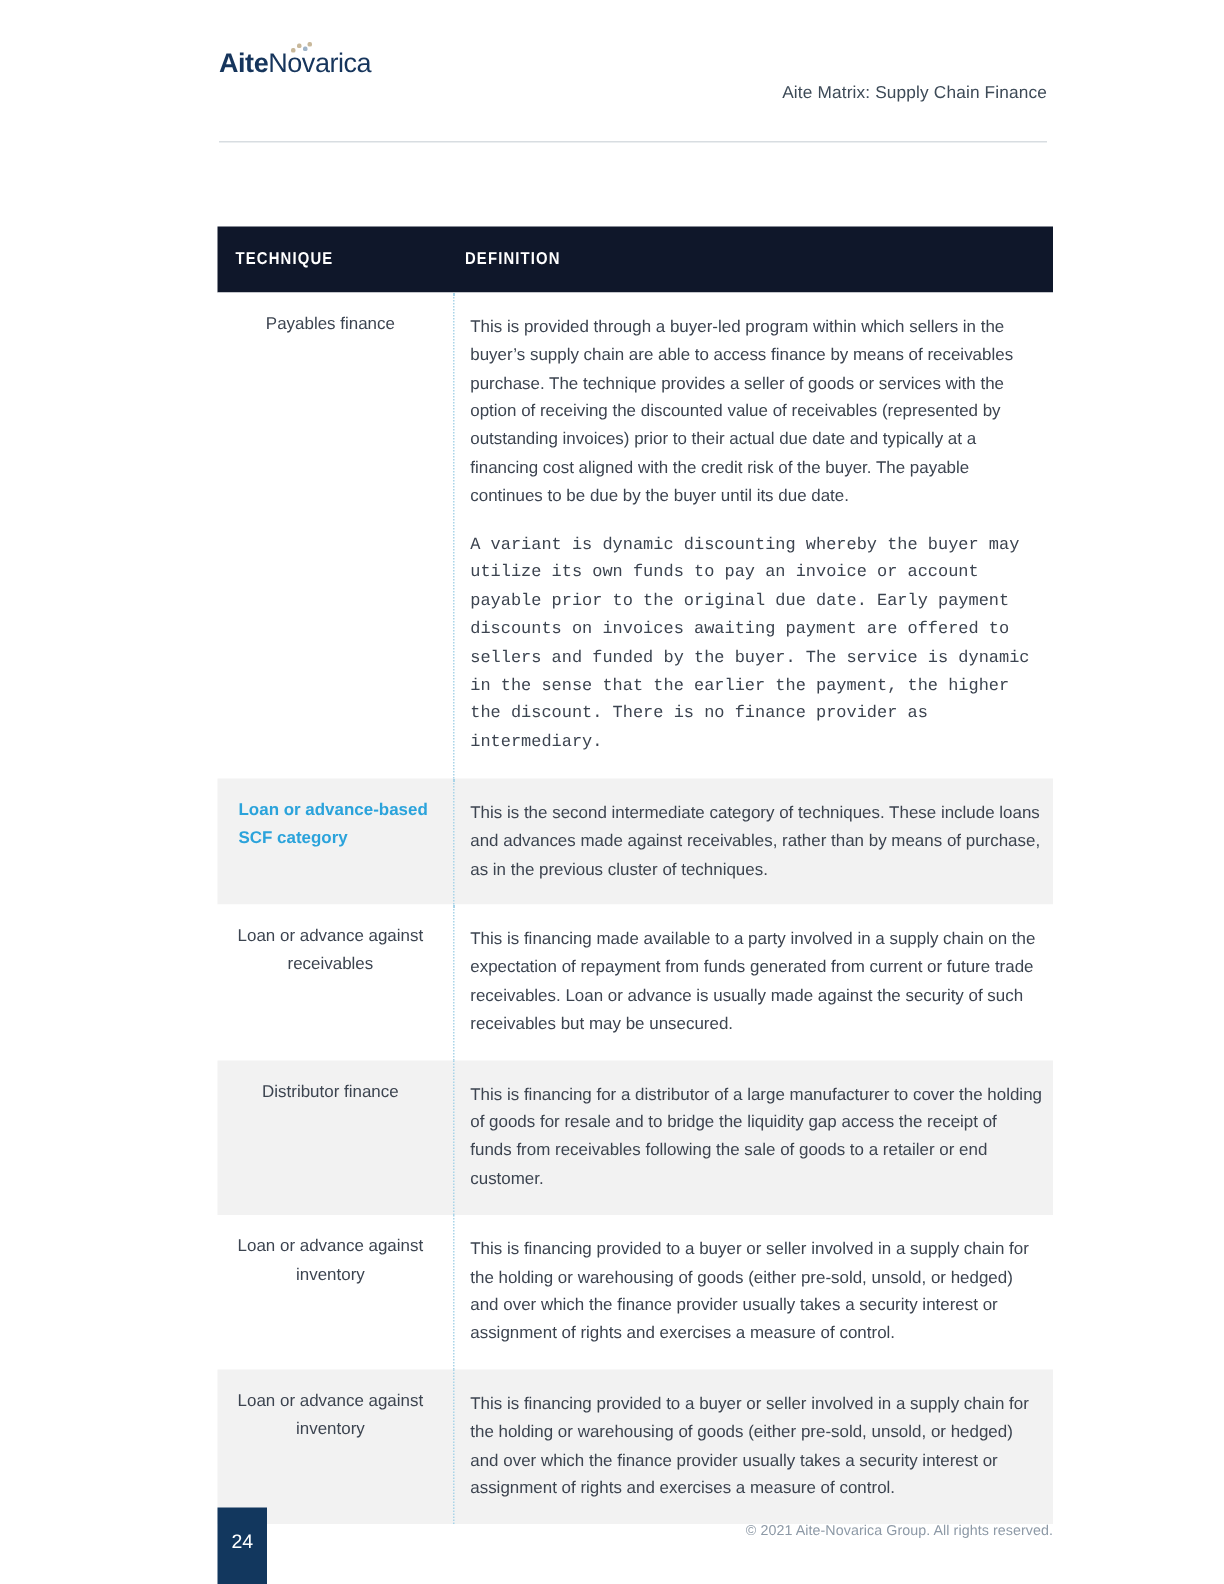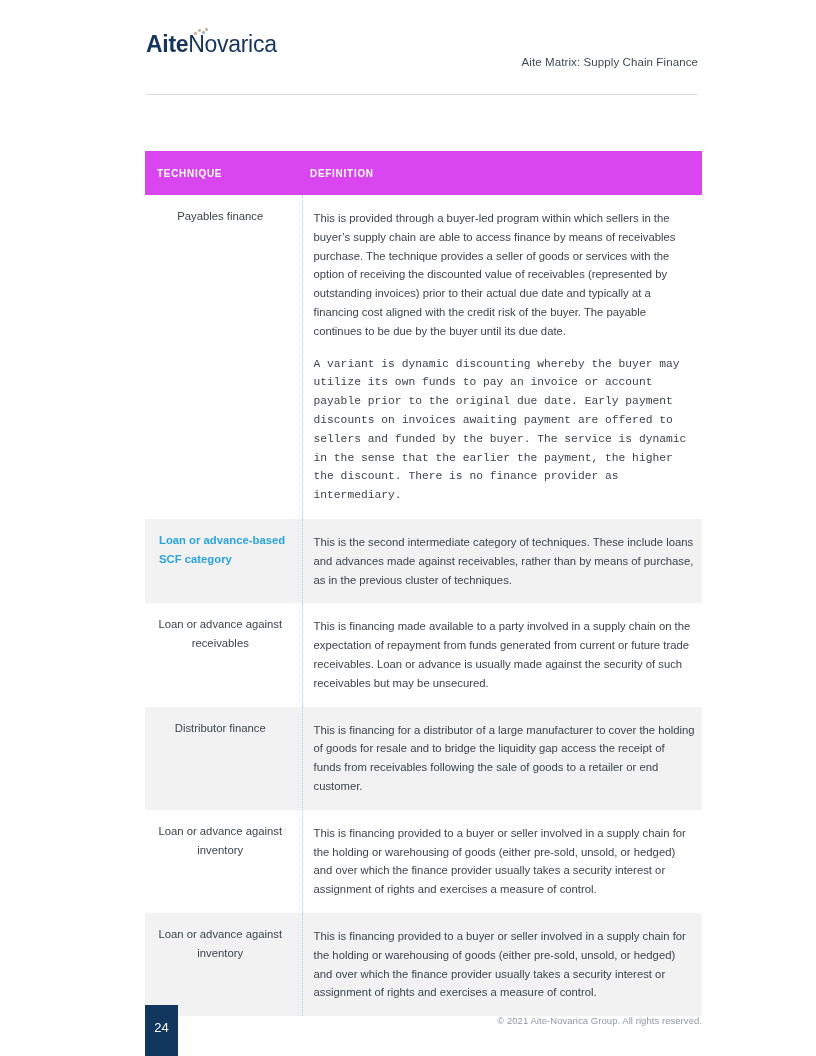--- a/index.html
+++ b/index.html
@@ -35,7 +35,7 @@
     position: absolute;
     left: 0;
     top: 0;
-    font-size: 23px;
+    font-size: 18px;
     letter-spacing: -0.3px;
     white-space: nowrap;
     line-height: 1;

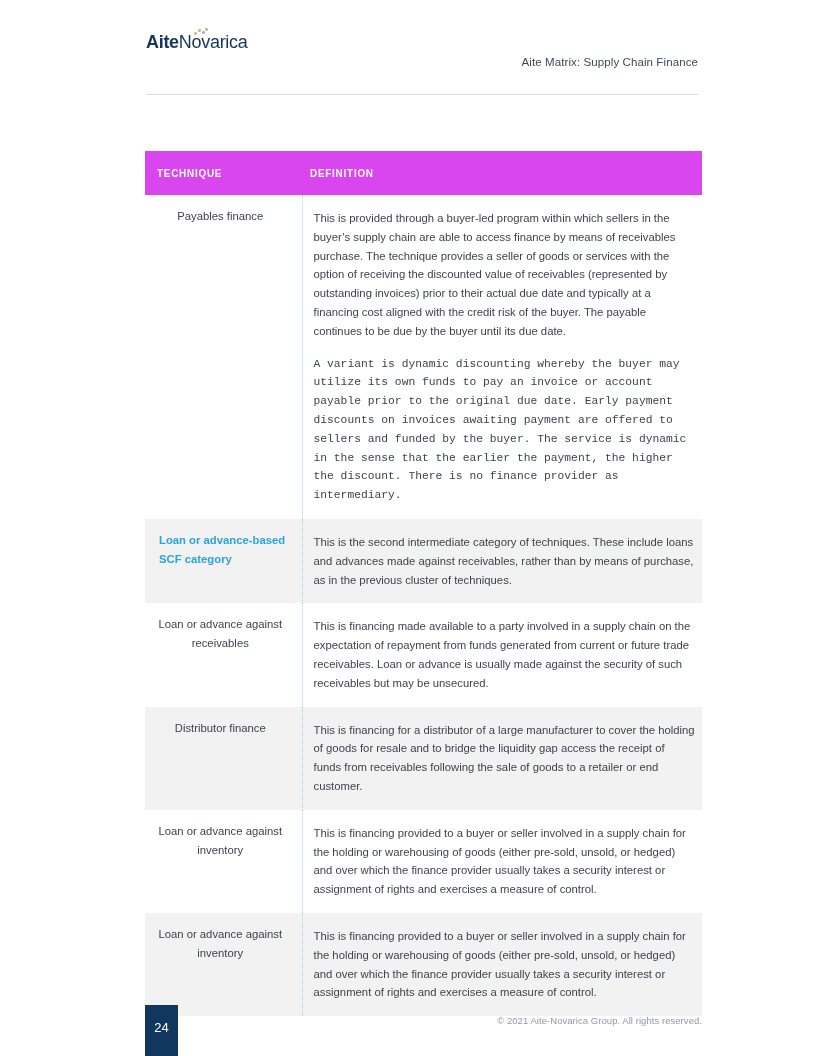--- a/index.html
+++ b/index.html
@@ -98,7 +98,7 @@
   .tbl col.c-def  { width: 400px; }
 
   .tbl thead th {
-    background: #d946ef;
+    background: #0f172a;
     color: #ffffff;
     text-align: left;
     font-size: 11.5px;

